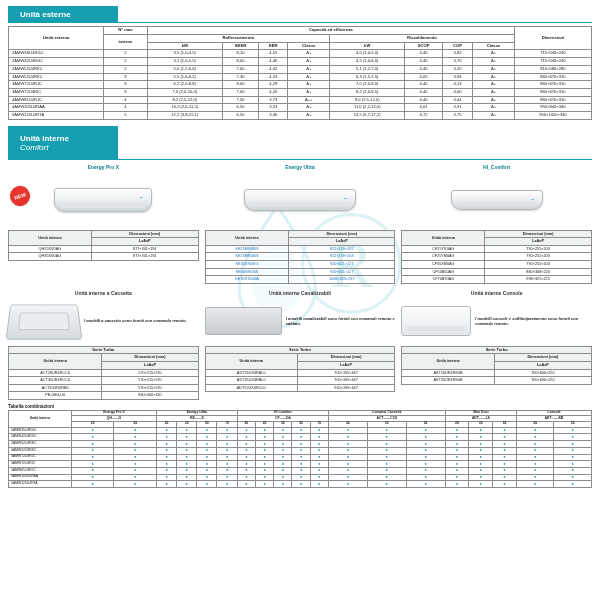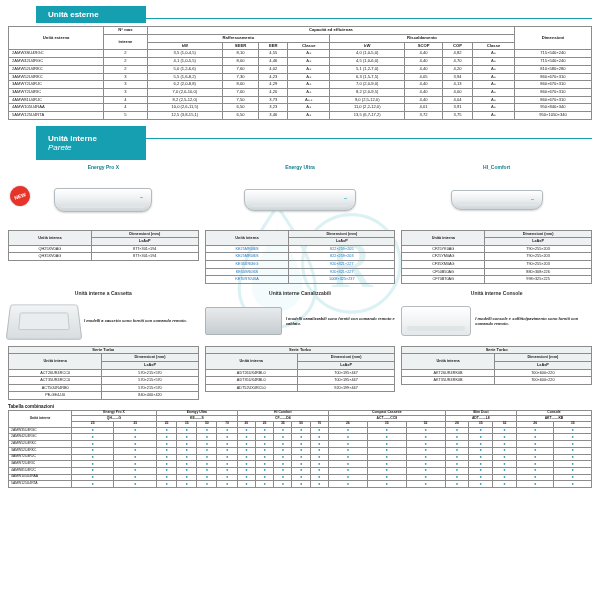--- a/index.html
+++ b/index.html
@@ -28,7 +28,7 @@
   }
   .banner.tall{height:34px;align-items:flex-start;flex-direction:column;justify-content:center;}
   .banner .sub{font-size:8px;font-style:italic;font-weight:normal;}
-  .banner-wrap{display:flex;align-items:flex-start;margin-left:28px;}
+  .banner-wrap{display:flex;align-items:flex-end;}
   .banner-line{flex:1;border-bottom:1px solid #169fb0;margin-top:12px;}
 
   

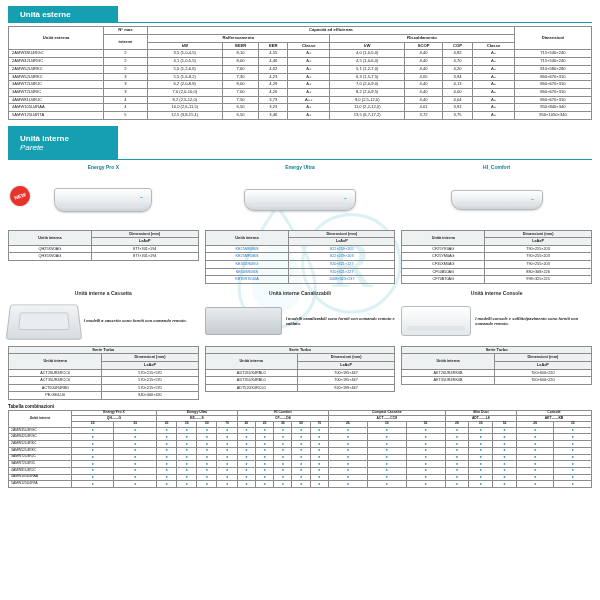--- a/index.html
+++ b/index.html
@@ -278,7 +278,7 @@
   <div class="banner-wrap" style="margin-top:6px;">
     <div class="banner tall">
       <span>Unità interne</span>
-      <span class="sub">Parete</span>
+      <span class="sub">Comfort</span>
     </div>
     <div class="banner-line"></div>
   </div>

